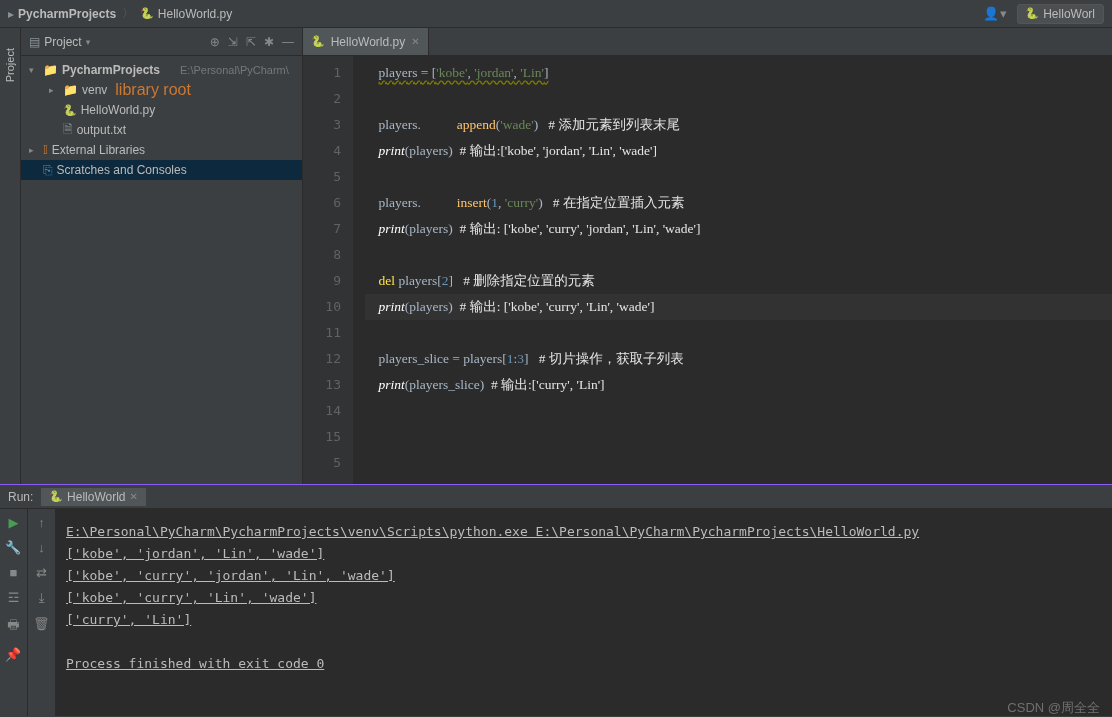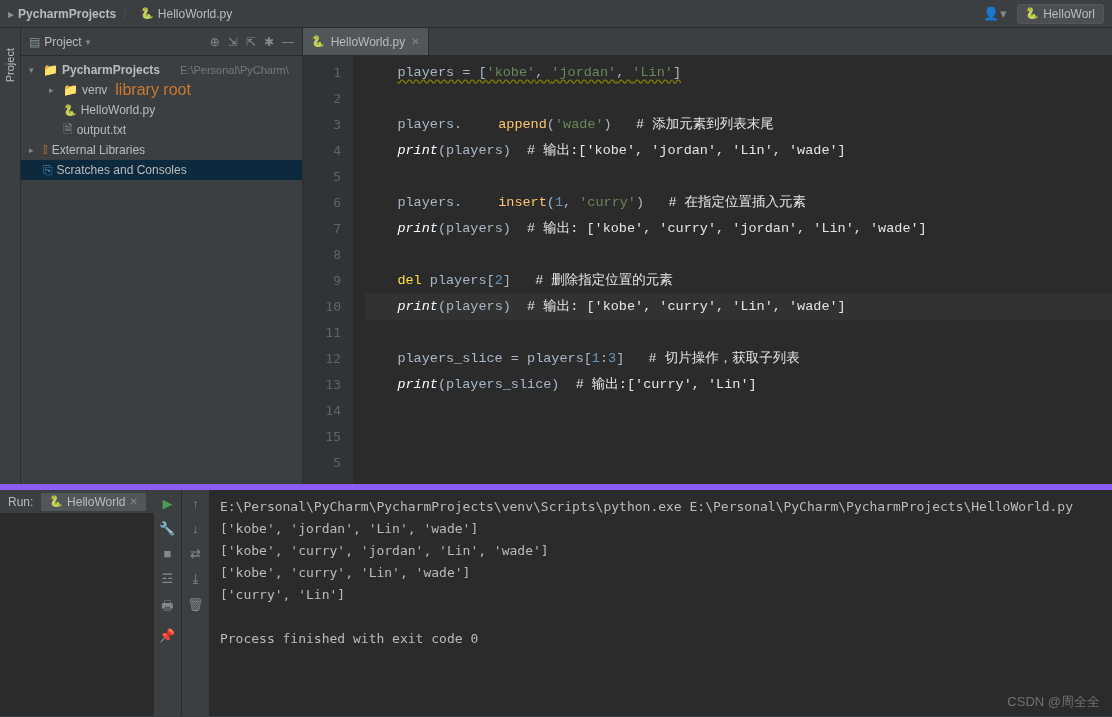--- a/index.html
+++ b/index.html
@@ -115,7 +115,7 @@
       flex: 1;
       background: #2b2b2b;
       color: #a9b7c6;
-      font-family: Liberation Mono, monospace;
+      font-family: Liberation Serif, serif;
       font-size: 13.5px;
       line-height: 26px;
       padding: 4px 0 4px 12px;

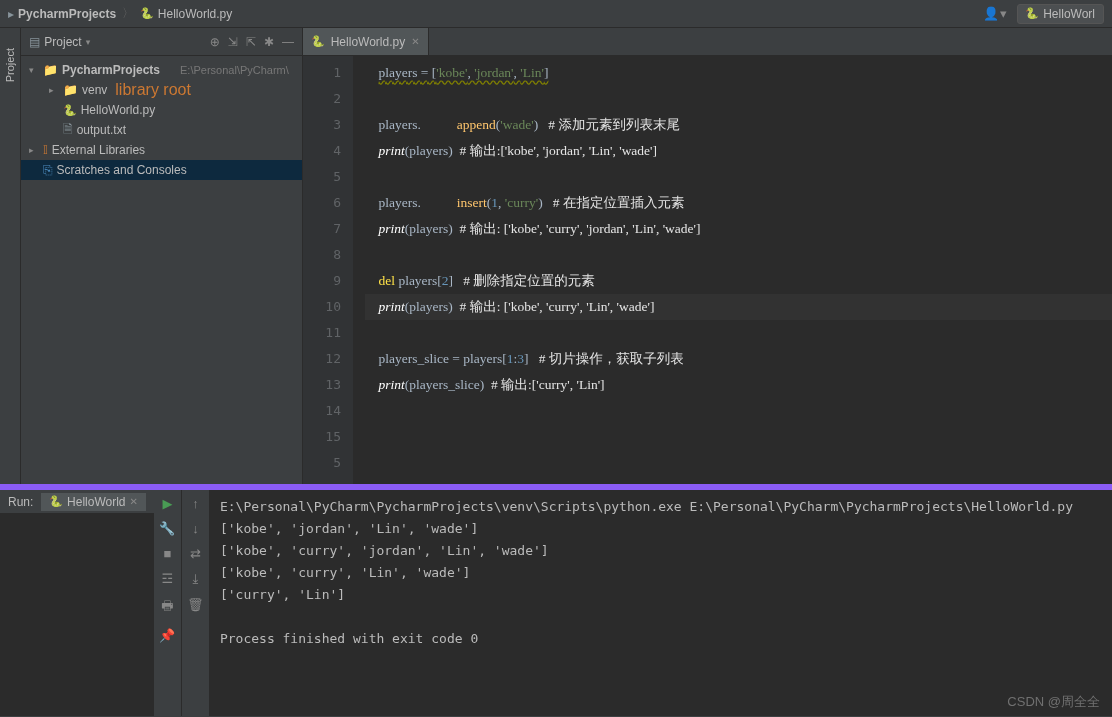--- a/index.html
+++ b/index.html
@@ -131,8 +131,9 @@
     .bottom-panel {
       height: 232px;
       background: #2b2b2b;
-      border-top: 6px solid #8b5cf6;
-      display: flex;
+      border-top: 1px solid #8b5cf6;
+      display: flex;
+      flex-direction: column;
     }
     .run-header {
       height: 24px;

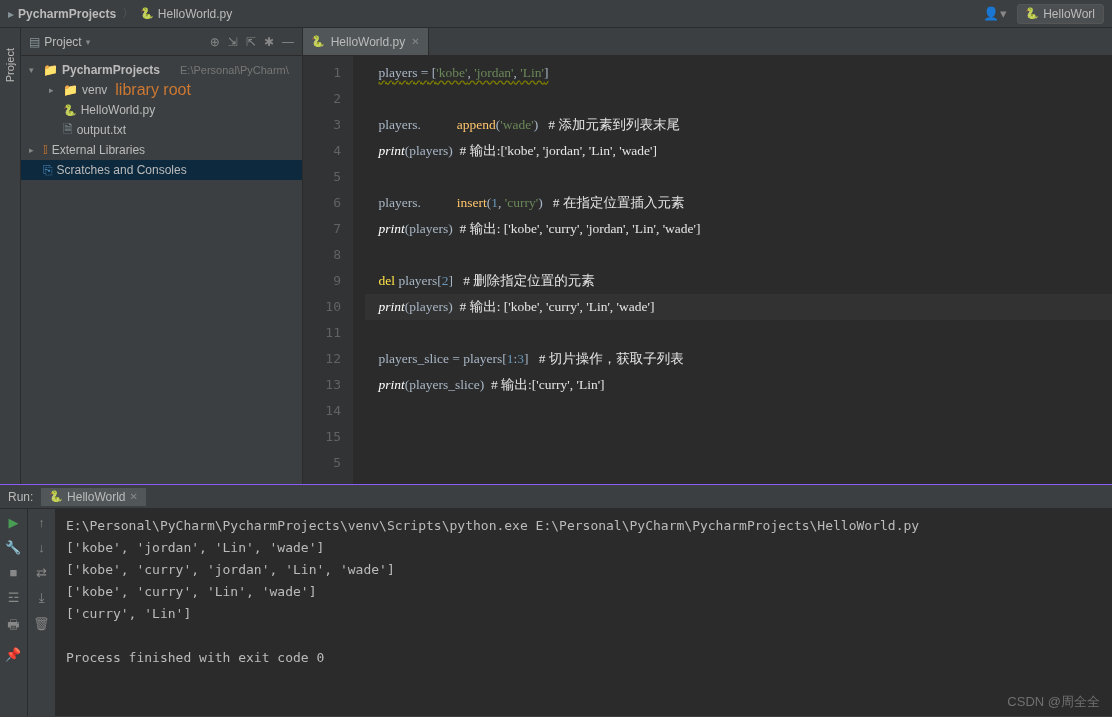--- a/index.html
+++ b/index.html
@@ -182,8 +182,9 @@
       font-family: "Consolas", monospace;
       font-size: 13px;
       line-height: 22px;
-      padding: 6px 10px;
+      padding: 12px 10px;
       white-space: pre;
+      text-decoration: underline;
     }
     .watermark {
       position: absolute;

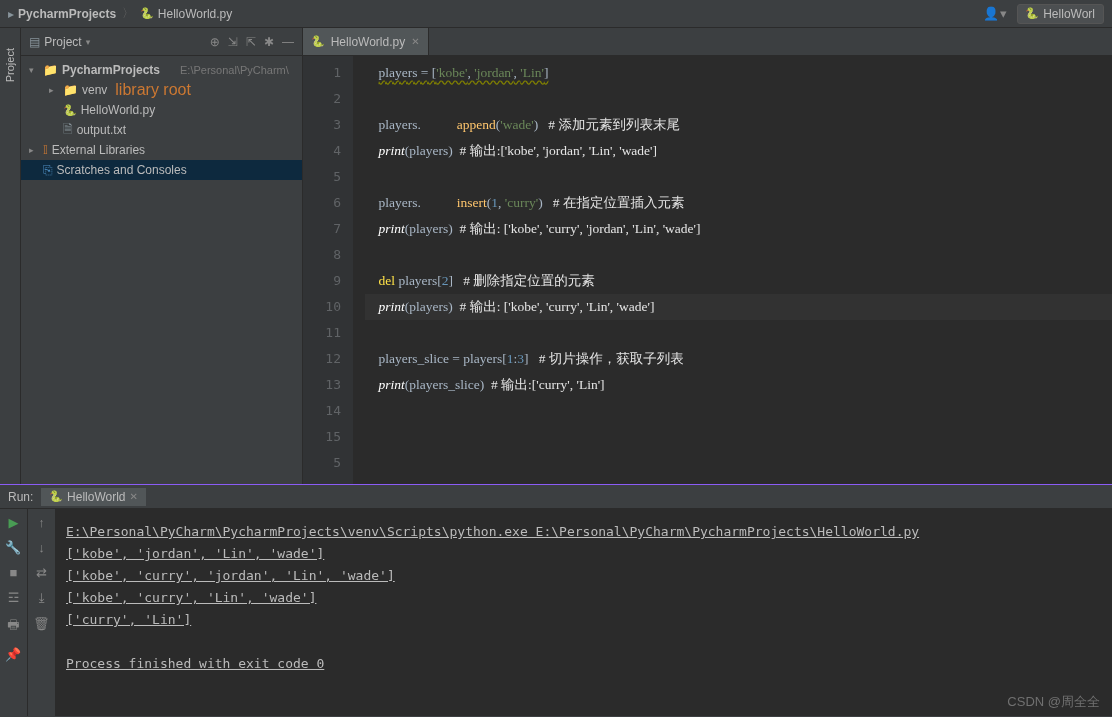--- a/index.html
+++ b/index.html
@@ -189,7 +189,7 @@
     .watermark {
       position: absolute;
       right: 12px;
-      bottom: 6px;
+      bottom: 0;
       color: #707070;
       font-size: 13px;
     }

